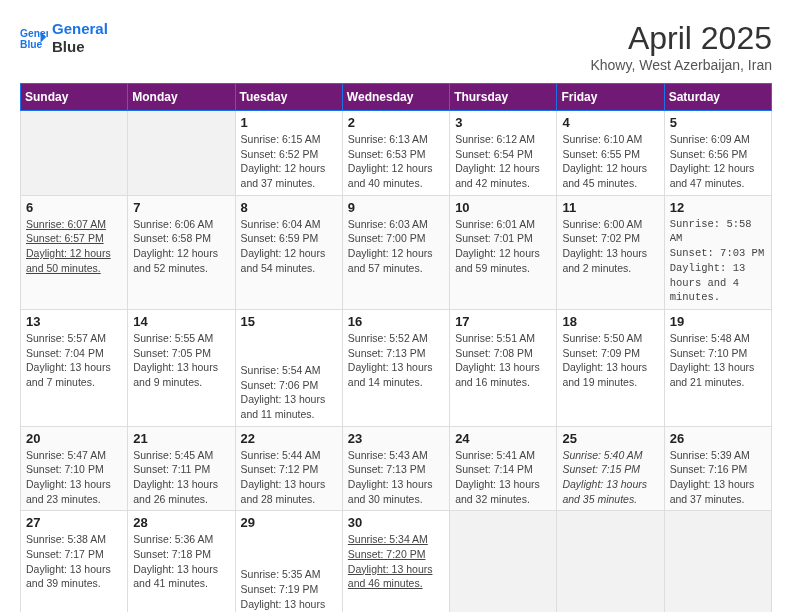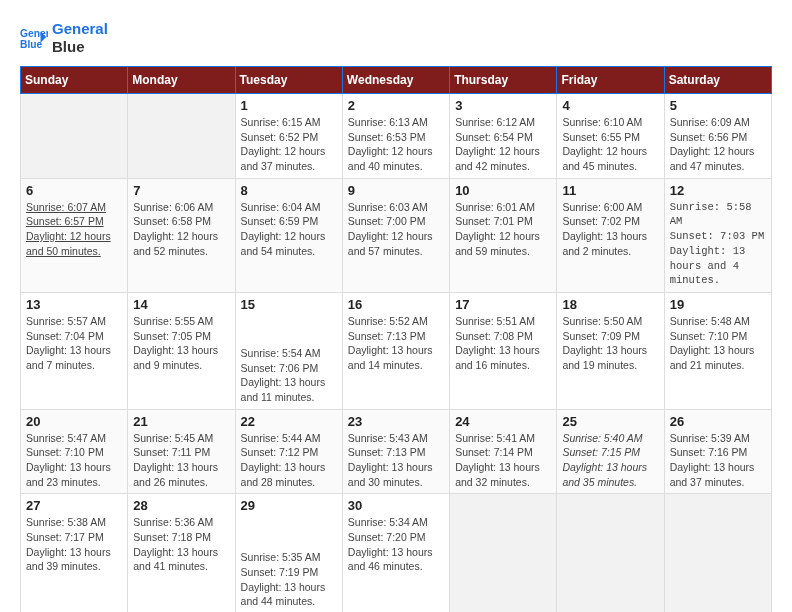--- a/index.html
+++ b/index.html
@@ -108,6 +108,10 @@
       </div>
     </div>
   </div>
+  <div class="title-section">
+    <div class="main-title">April 2025</div>
+    <div class="subtitle">Khowy, West Azerbaijan, Iran</div>
+  </div>
 </div>
 
 <table>

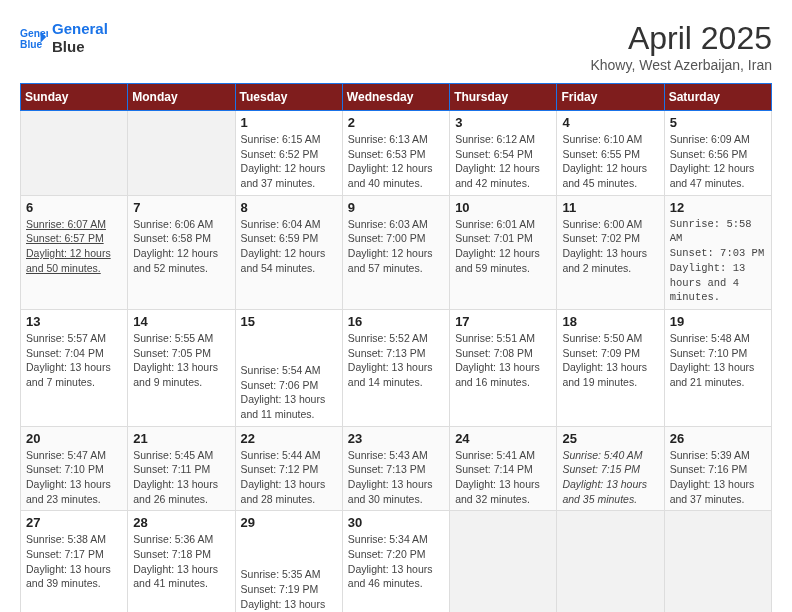--- a/index.html
+++ b/index.html
@@ -52,7 +52,7 @@
       font-size: 11px;
     }
     th {
-      background-color: #7f1d1d;
+      background-color: #701a75;
       color: #fff;
       padding: 6px 4px;
       text-align: left;

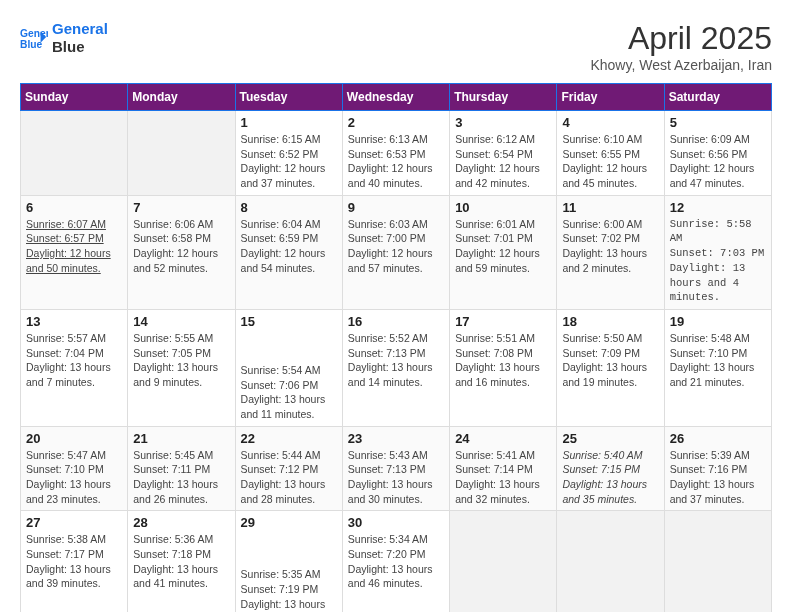--- a/index.html
+++ b/index.html
@@ -314,7 +314,7 @@
         </td>
         <td>
           <span class="day-num">30</span>
-          <div class="cell-text" style="white-space: pre-line;">Sunrise: 5:34 AM
+          <div class="cell-text" style="white-space: pre-line; text-decoration: underline;">Sunrise: 5:34 AM
 Sunset: 7:20 PM
 Daylight: 13 hours and 46 minutes.</div>
         </td>

